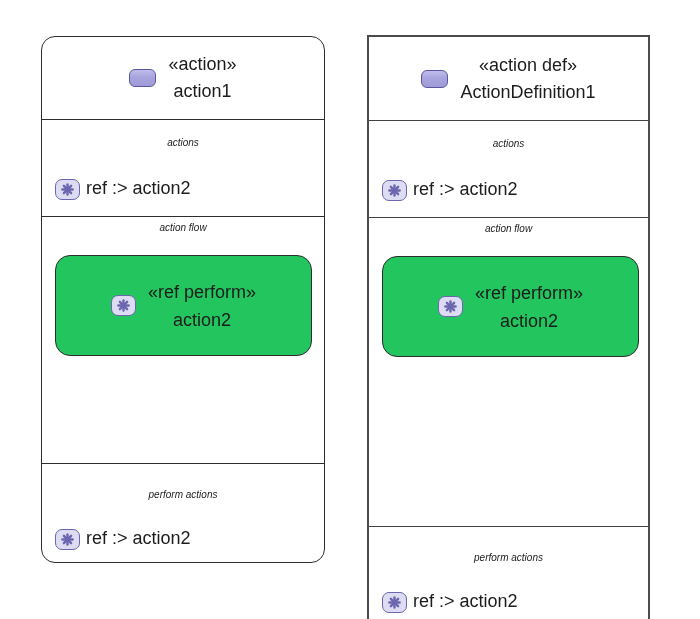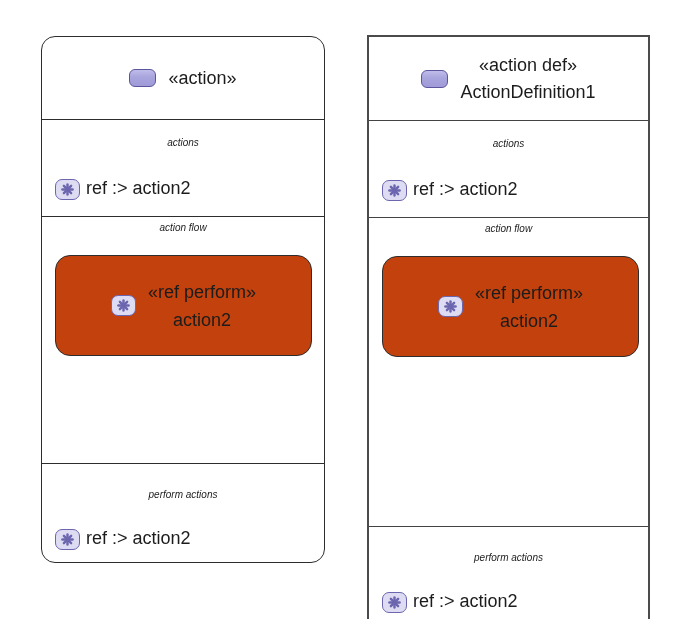--- a/index.html
+++ b/index.html
@@ -71,6 +71,7 @@
       <span class="hdr-icon"></span>
       <div class="hdr-text">
         <div>«action»</div>
+        <div>action1</div>
       </div>
     </div>
 

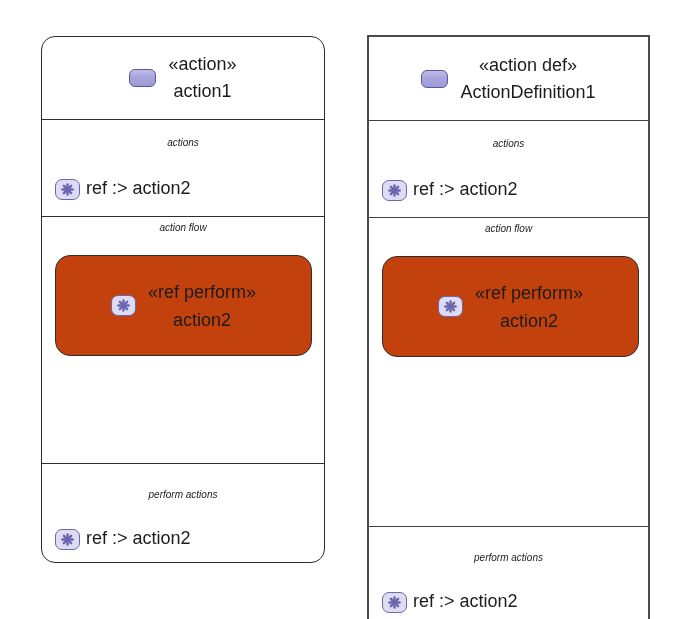--- a/index.html
+++ b/index.html
@@ -52,7 +52,7 @@
   .flow .comp-label{}
   .flow-node{
     box-sizing:border-box;width:257px;height:101px;margin:16px 0 0 13px;
-    border:1.5px solid #2d2d2d;border-radius:15px;background:#c2410c;
+    border:1.5px solid #2d2d2d;border-radius:15px;background:#22c55e;
     display:flex;align-items:center;justify-content:center;gap:12px;
   }
   .flow-text{text-align:center;font-size:18px;line-height:28px;}

